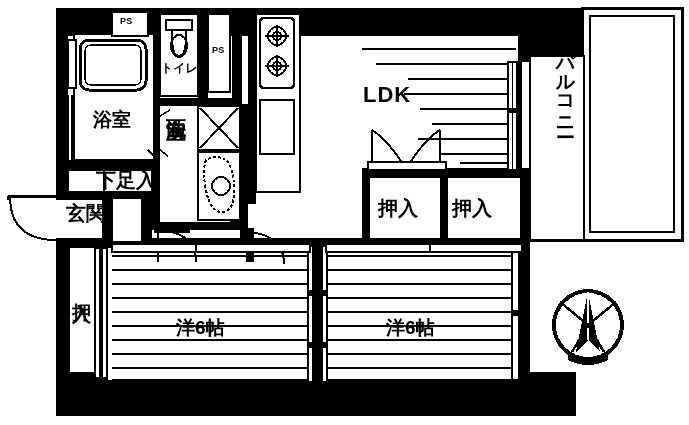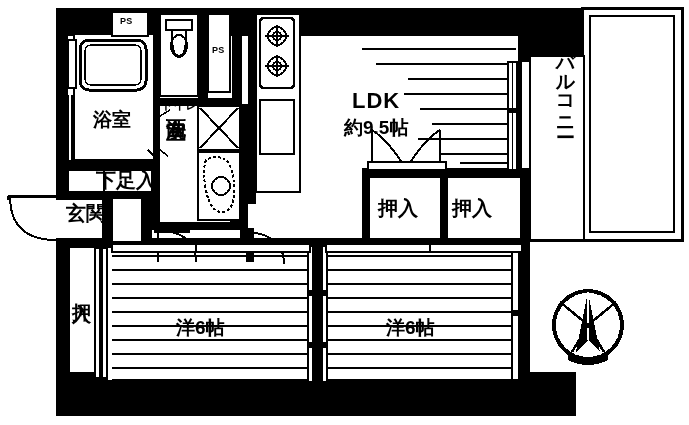--- a/index.html
+++ b/index.html
@@ -12,7 +12,7 @@
        white-space:nowrap;user-select:none;}
   .lbl-v{writing-mode:vertical-rl;text-orientation:upright;line-height:1.02;}
   .tiny{font-size:9px;letter-spacing:.3px;}
-  .sm{font-size:12px;margin-top:37px;}
+  .sm{font-size:12px;}
   .md{font-size:20px;}
   .lg{font-size:19px;}
   .xl{font-size:22px;letter-spacing:1px;}

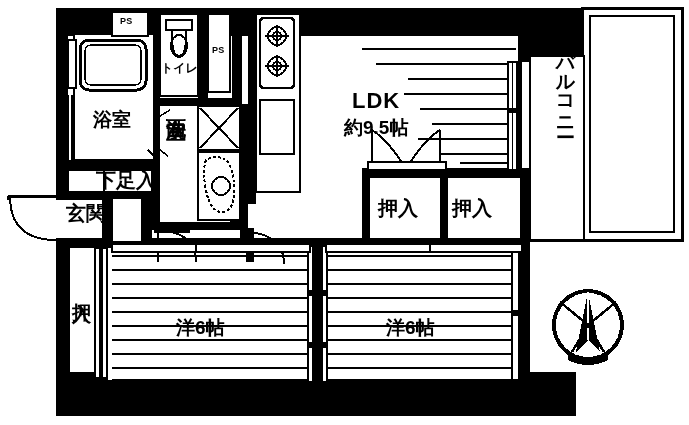--- a/index.html
+++ b/index.html
@@ -293,7 +293,7 @@
 
   <div class="lbl md" style="left:66px;top:203px;text-align:center;">玄関</div>
 
-  <div class="lbl xl" style="left:352px;top:84px;margin-top:6px;">LDK</div>
+  <div class="lbl xl" style="left:363px;top:84px;">LDK</div>
   <div class="lbl lg" style="left:344px;top:118px;">約9.5帖</div>
 
   <div class="lbl md" style="left:378px;top:198px;">押入</div>

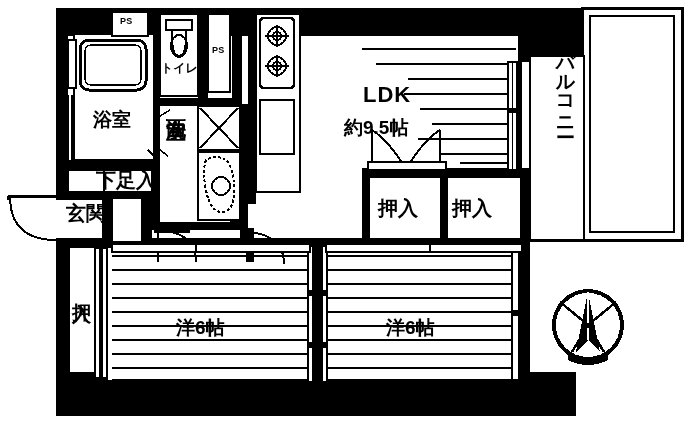--- a/index.html
+++ b/index.html
@@ -294,7 +294,6 @@
   <div class="lbl md" style="left:66px;top:203px;text-align:center;">玄関</div>
 
   <div class="lbl xl" style="left:363px;top:84px;">LDK</div>
-  <div class="lbl lg" style="left:344px;top:118px;">約9.5帖</div>
 
   <div class="lbl md" style="left:378px;top:198px;">押入</div>
   <div class="lbl md" style="left:452px;top:198px;">押入</div>

